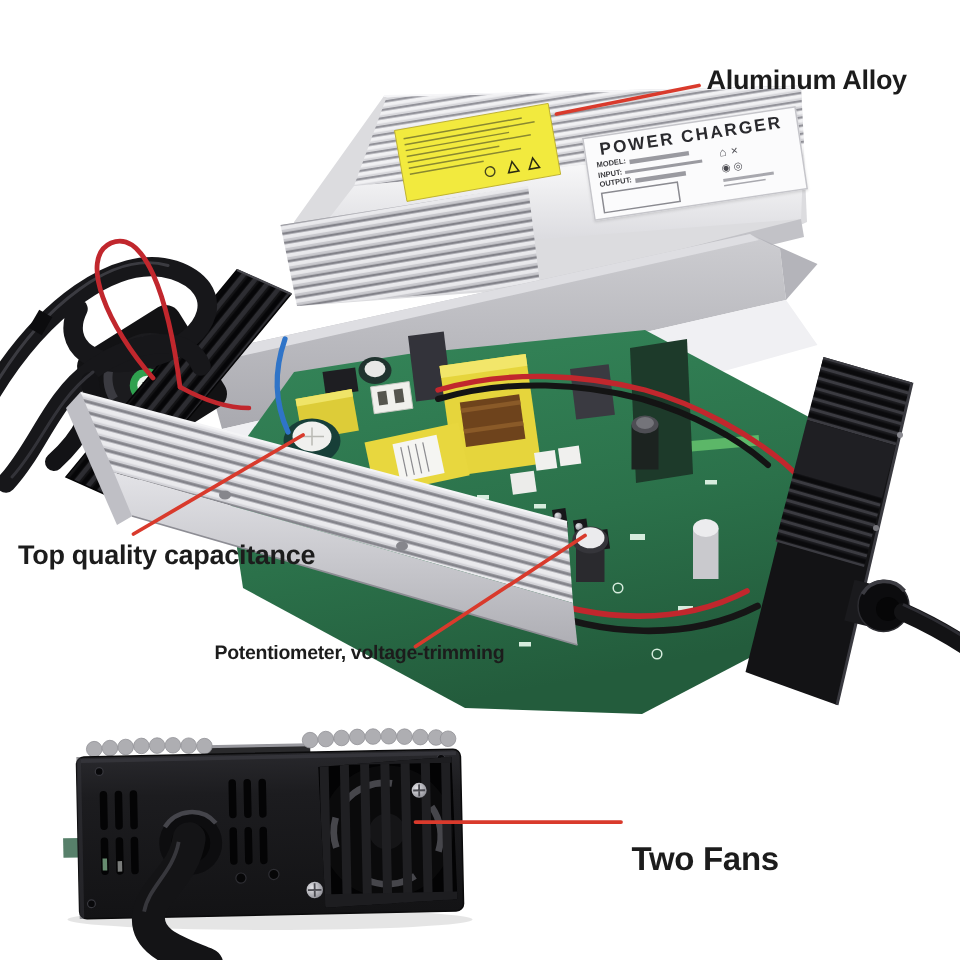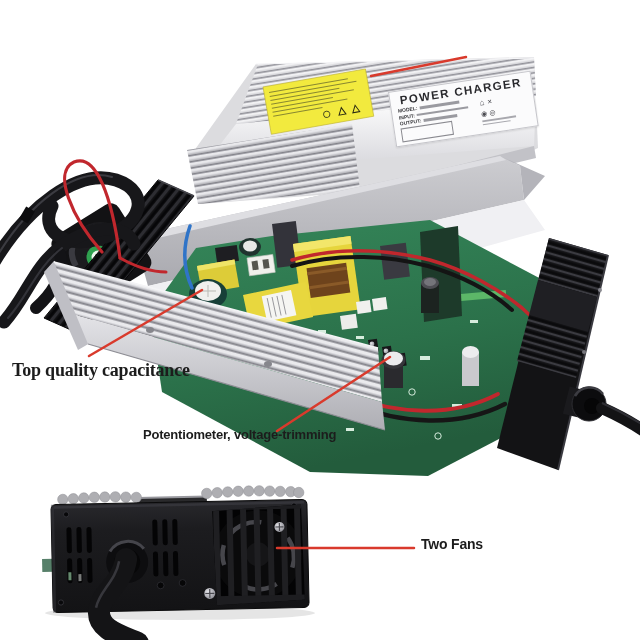--- a/index.html
+++ b/index.html
@@ -422,6 +422,7 @@
   </div>
 </div>
 
+<div class="callout" id="co-aluminum">Aluminum Alloy</div>
 <div class="callout" id="co-capacitance">Top quality capacitance</div>
 <div class="callout" id="co-potentiometer">Potentiometer, voltage-trimming</div>
 <div class="callout" id="co-fans">Two Fans</div>

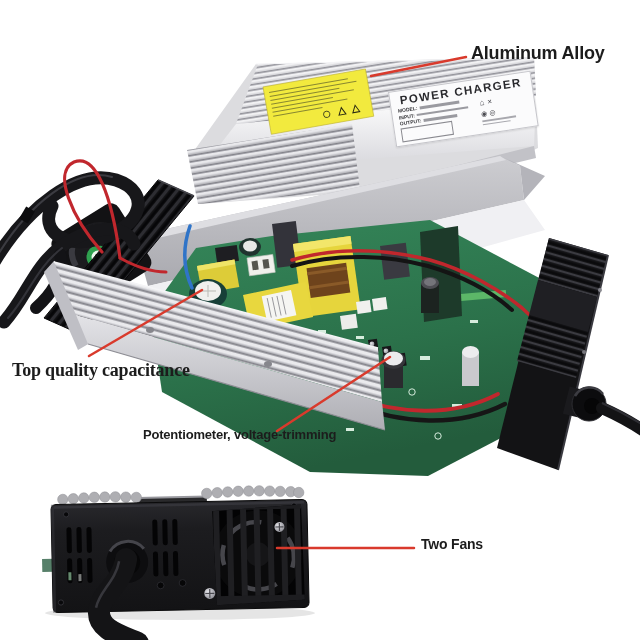--- a/index.html
+++ b/index.html
@@ -9,7 +9,7 @@
   .callout{position:absolute;font-weight:700;color:#1c1c1c;white-space:nowrap;
            letter-spacing:-0.2px;}
   #co-aluminum{left:471px;top:43px;font-size:18px;}
-  #co-capacitance{left:12px;top:360px;font-size:18px;font-family:Liberation Serif, serif;}
+  #co-capacitance{left:12px;top:360px;font-size:18px;}
   #co-potentiometer{left:143px;top:427px;font-size:13px;}
   #co-fans{left:421px;top:536px;font-size:14px;}
 

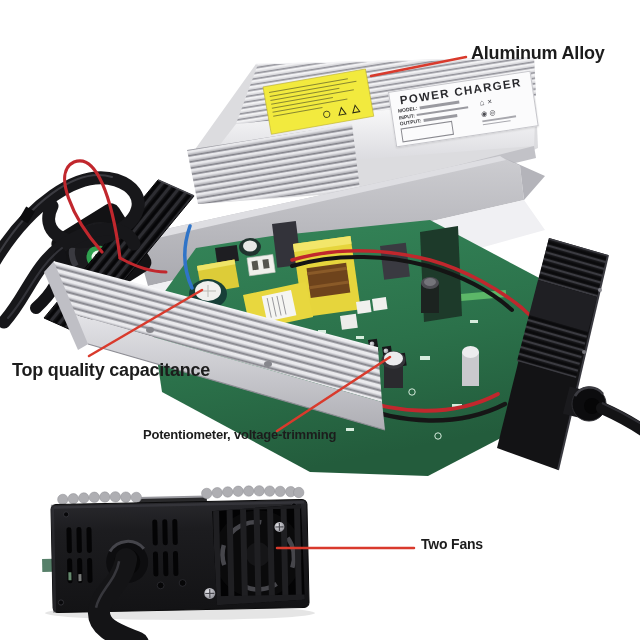--- a/index.html
+++ b/index.html
@@ -11,7 +11,7 @@
   #co-aluminum{left:471px;top:43px;font-size:18px;}
   #co-capacitance{left:12px;top:360px;font-size:18px;}
   #co-potentiometer{left:143px;top:427px;font-size:13px;}
-  #co-fans{left:421px;top:536px;font-size:14px;}
+  #co-fans{left:421px;top:560px;font-size:22px;}
 
   
   .spec-label{position:absolute;left:388px;top:92px;width:142px;height:54px;

